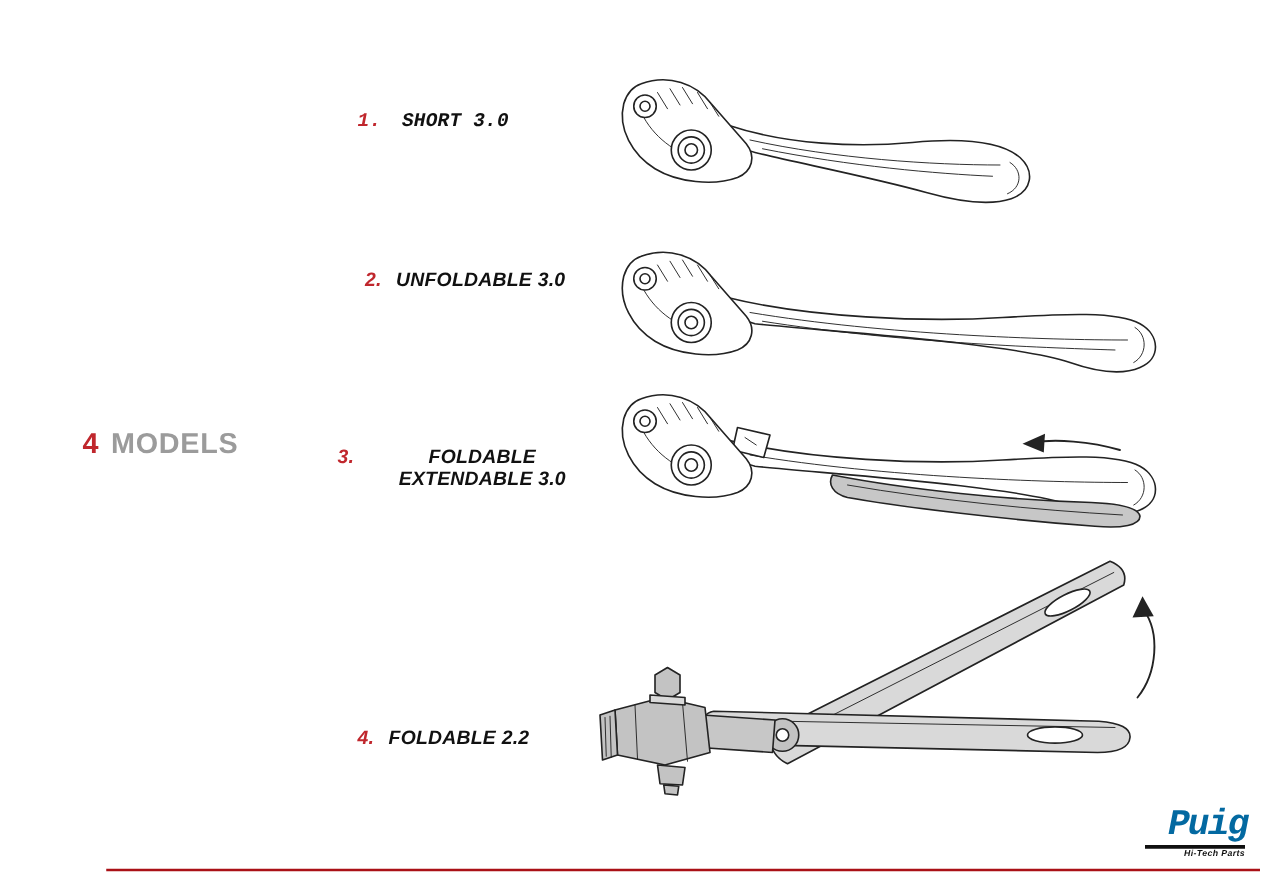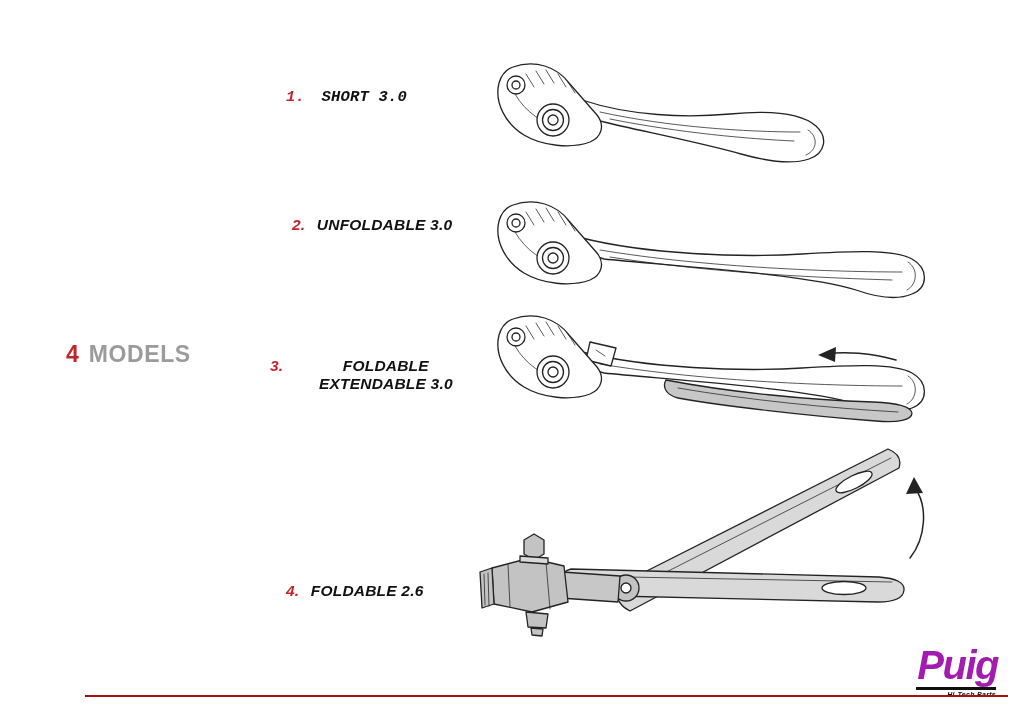--- a/index.html
+++ b/index.html
@@ -81,7 +81,7 @@
 
   <div class="model-label" style="left:286px; top:582px;">
     <span class="num">4.</span>
-    <span class="name">FOLDABLE 2.6</span>
+    <span class="name">FOLDABLE 2.2</span>
   </div>
 
   <svg class="fig" style="left:478px; top:58px;" width="360" height="118" viewBox="0 0 360 118" role="img" aria-label="short-lever-line-drawing">

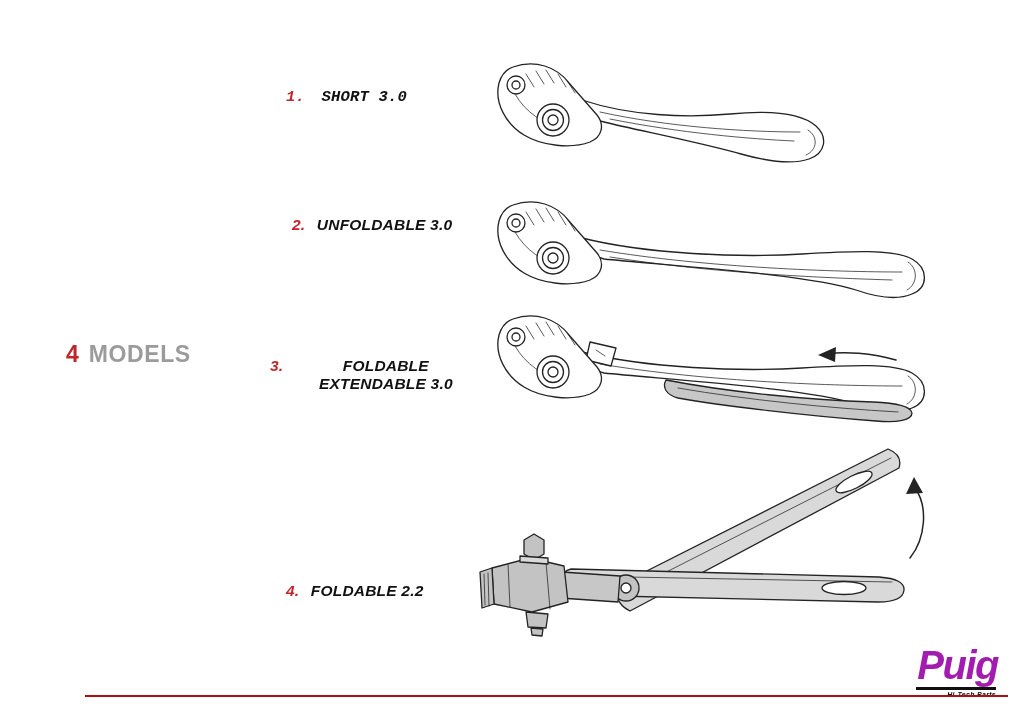--- a/index.html
+++ b/index.html
@@ -31,7 +31,7 @@
 
   
   .brand-block { position:absolute; left:876px; top:645px; width:122px; text-align:right; }
-  .brand { font-size:40px; font-weight:bold; font-style:italic; letter-spacing:-1.5px; color:#a21caf; line-height:1; }
+  .brand { font-size:29px; font-weight:bold; font-style:italic; letter-spacing:-1.5px; color:#0369a1; line-height:1;font-family:Liberation Mono, monospace; }
   .brand-rule { width:80px; height:2.5px; background:#101010; margin:2px 2px 1px auto; }
   .brand-tagline { font-size:7px; font-style:italic; font-weight:bold; color:#101010; letter-spacing:.3px; margin-right:2px; }
 

